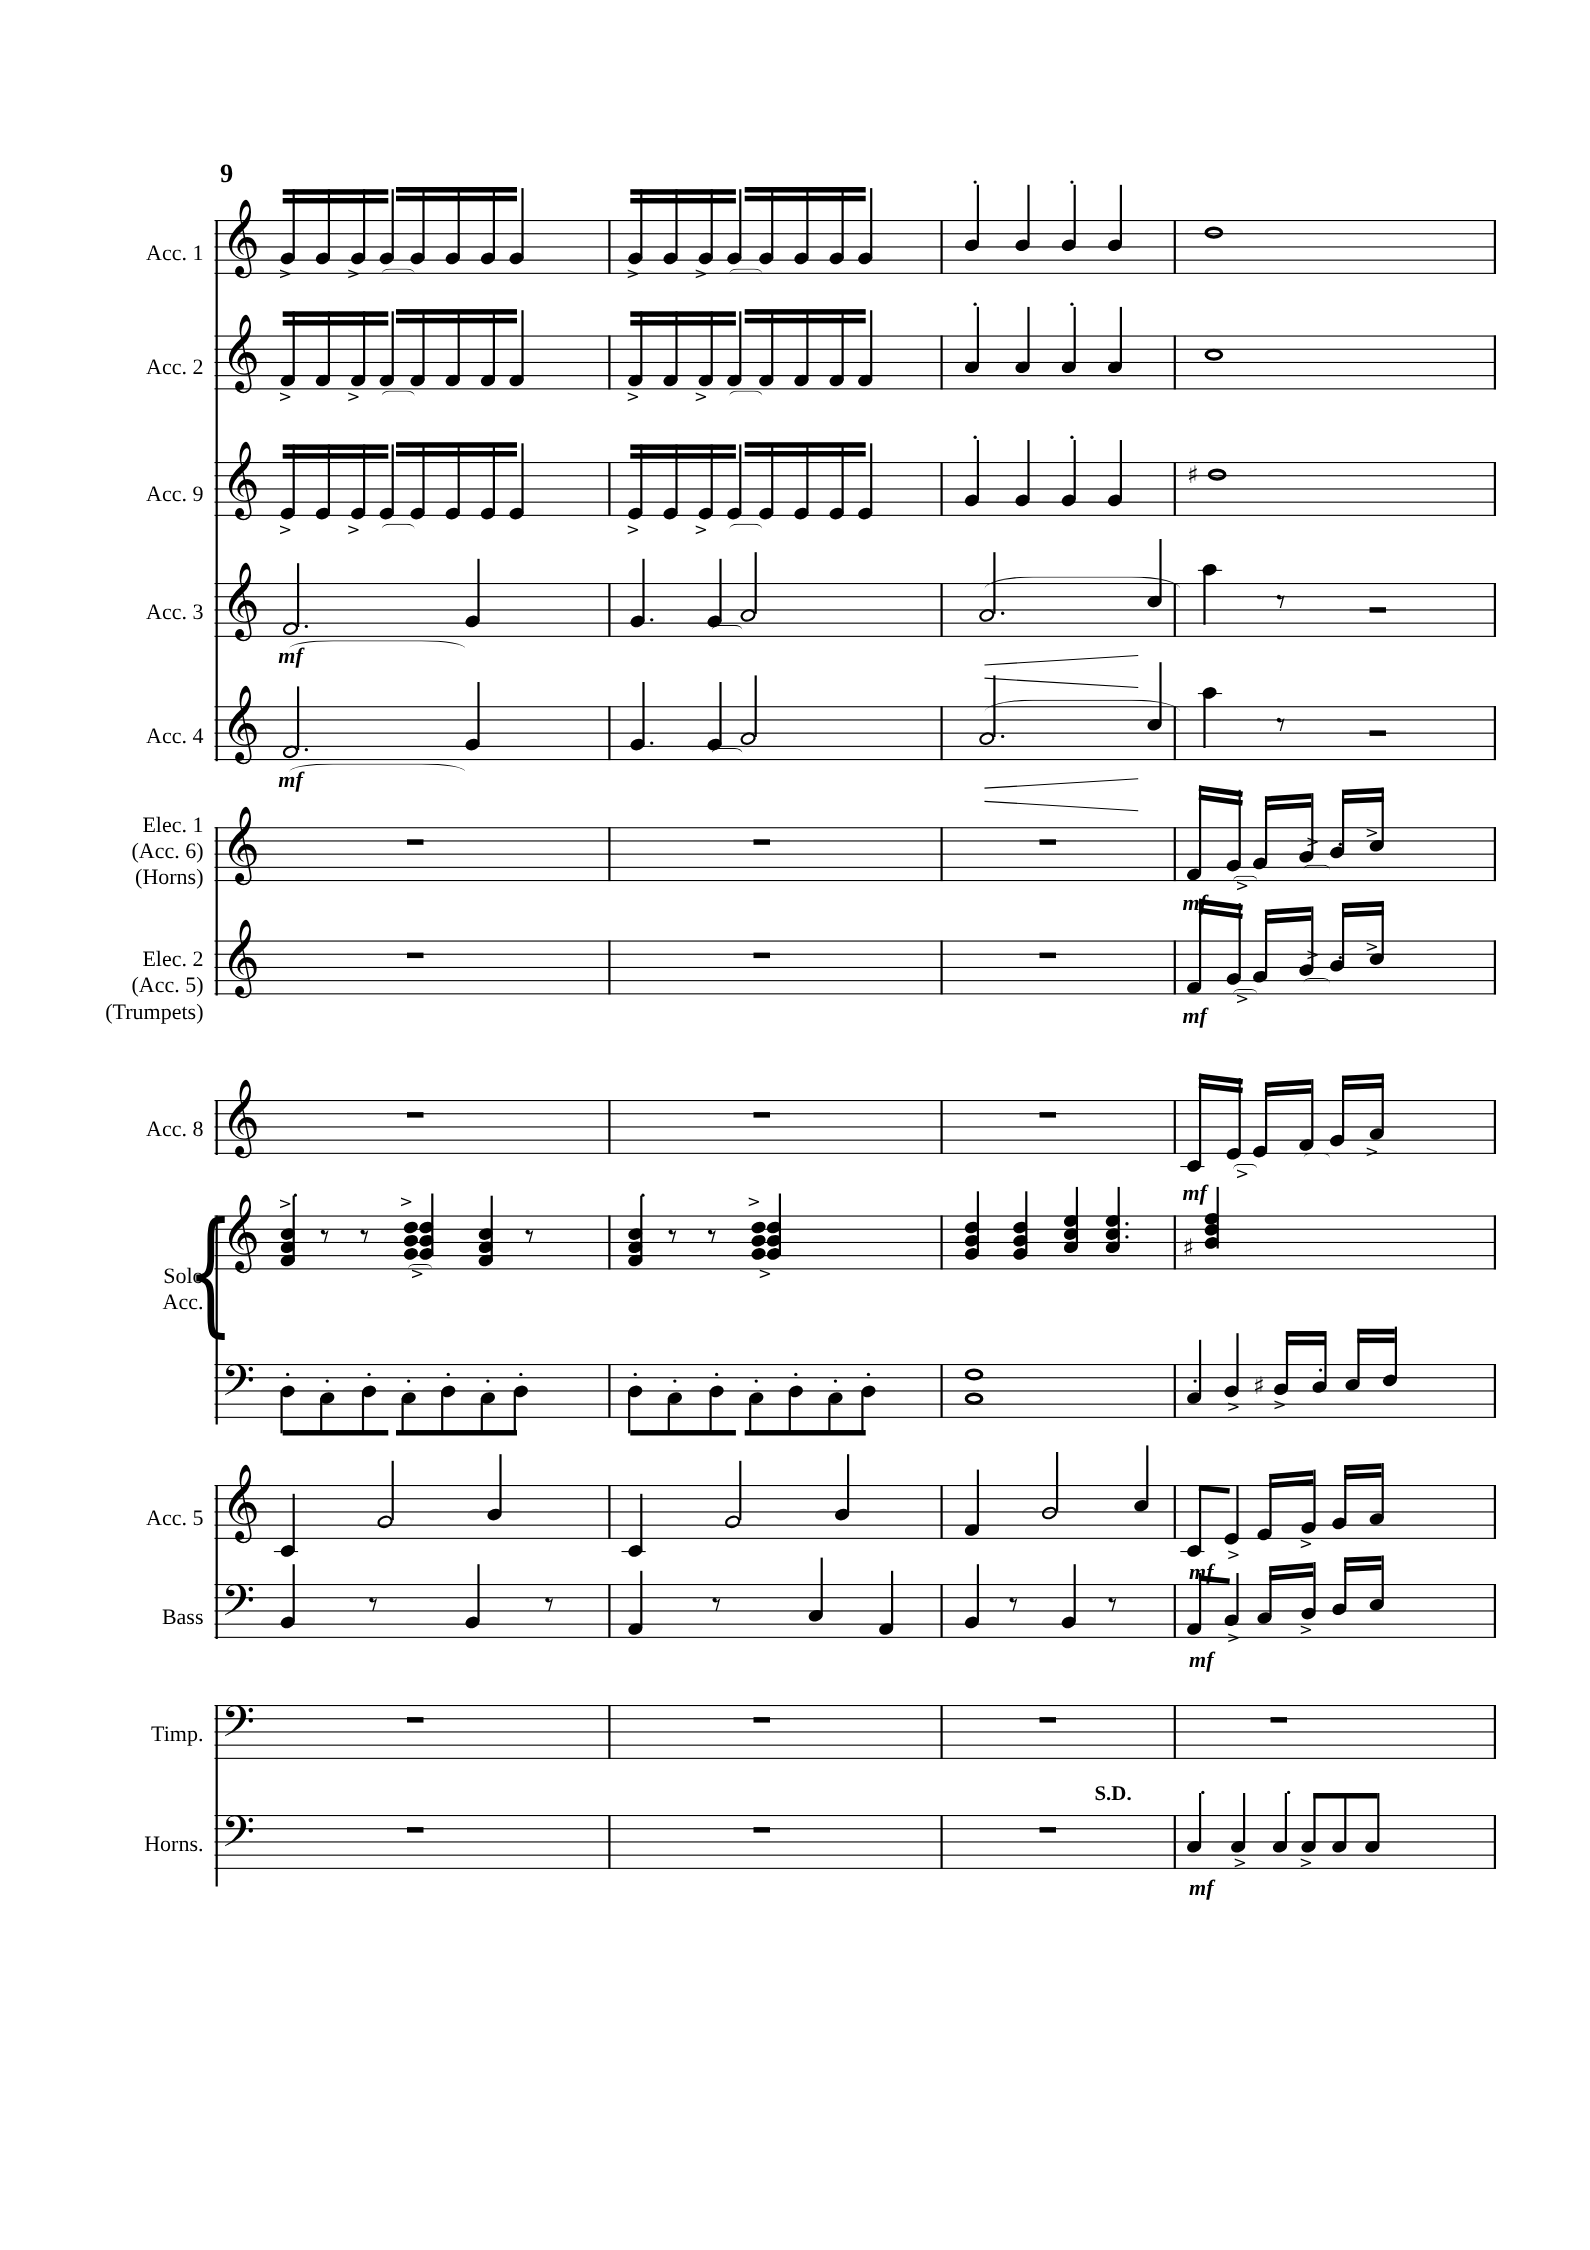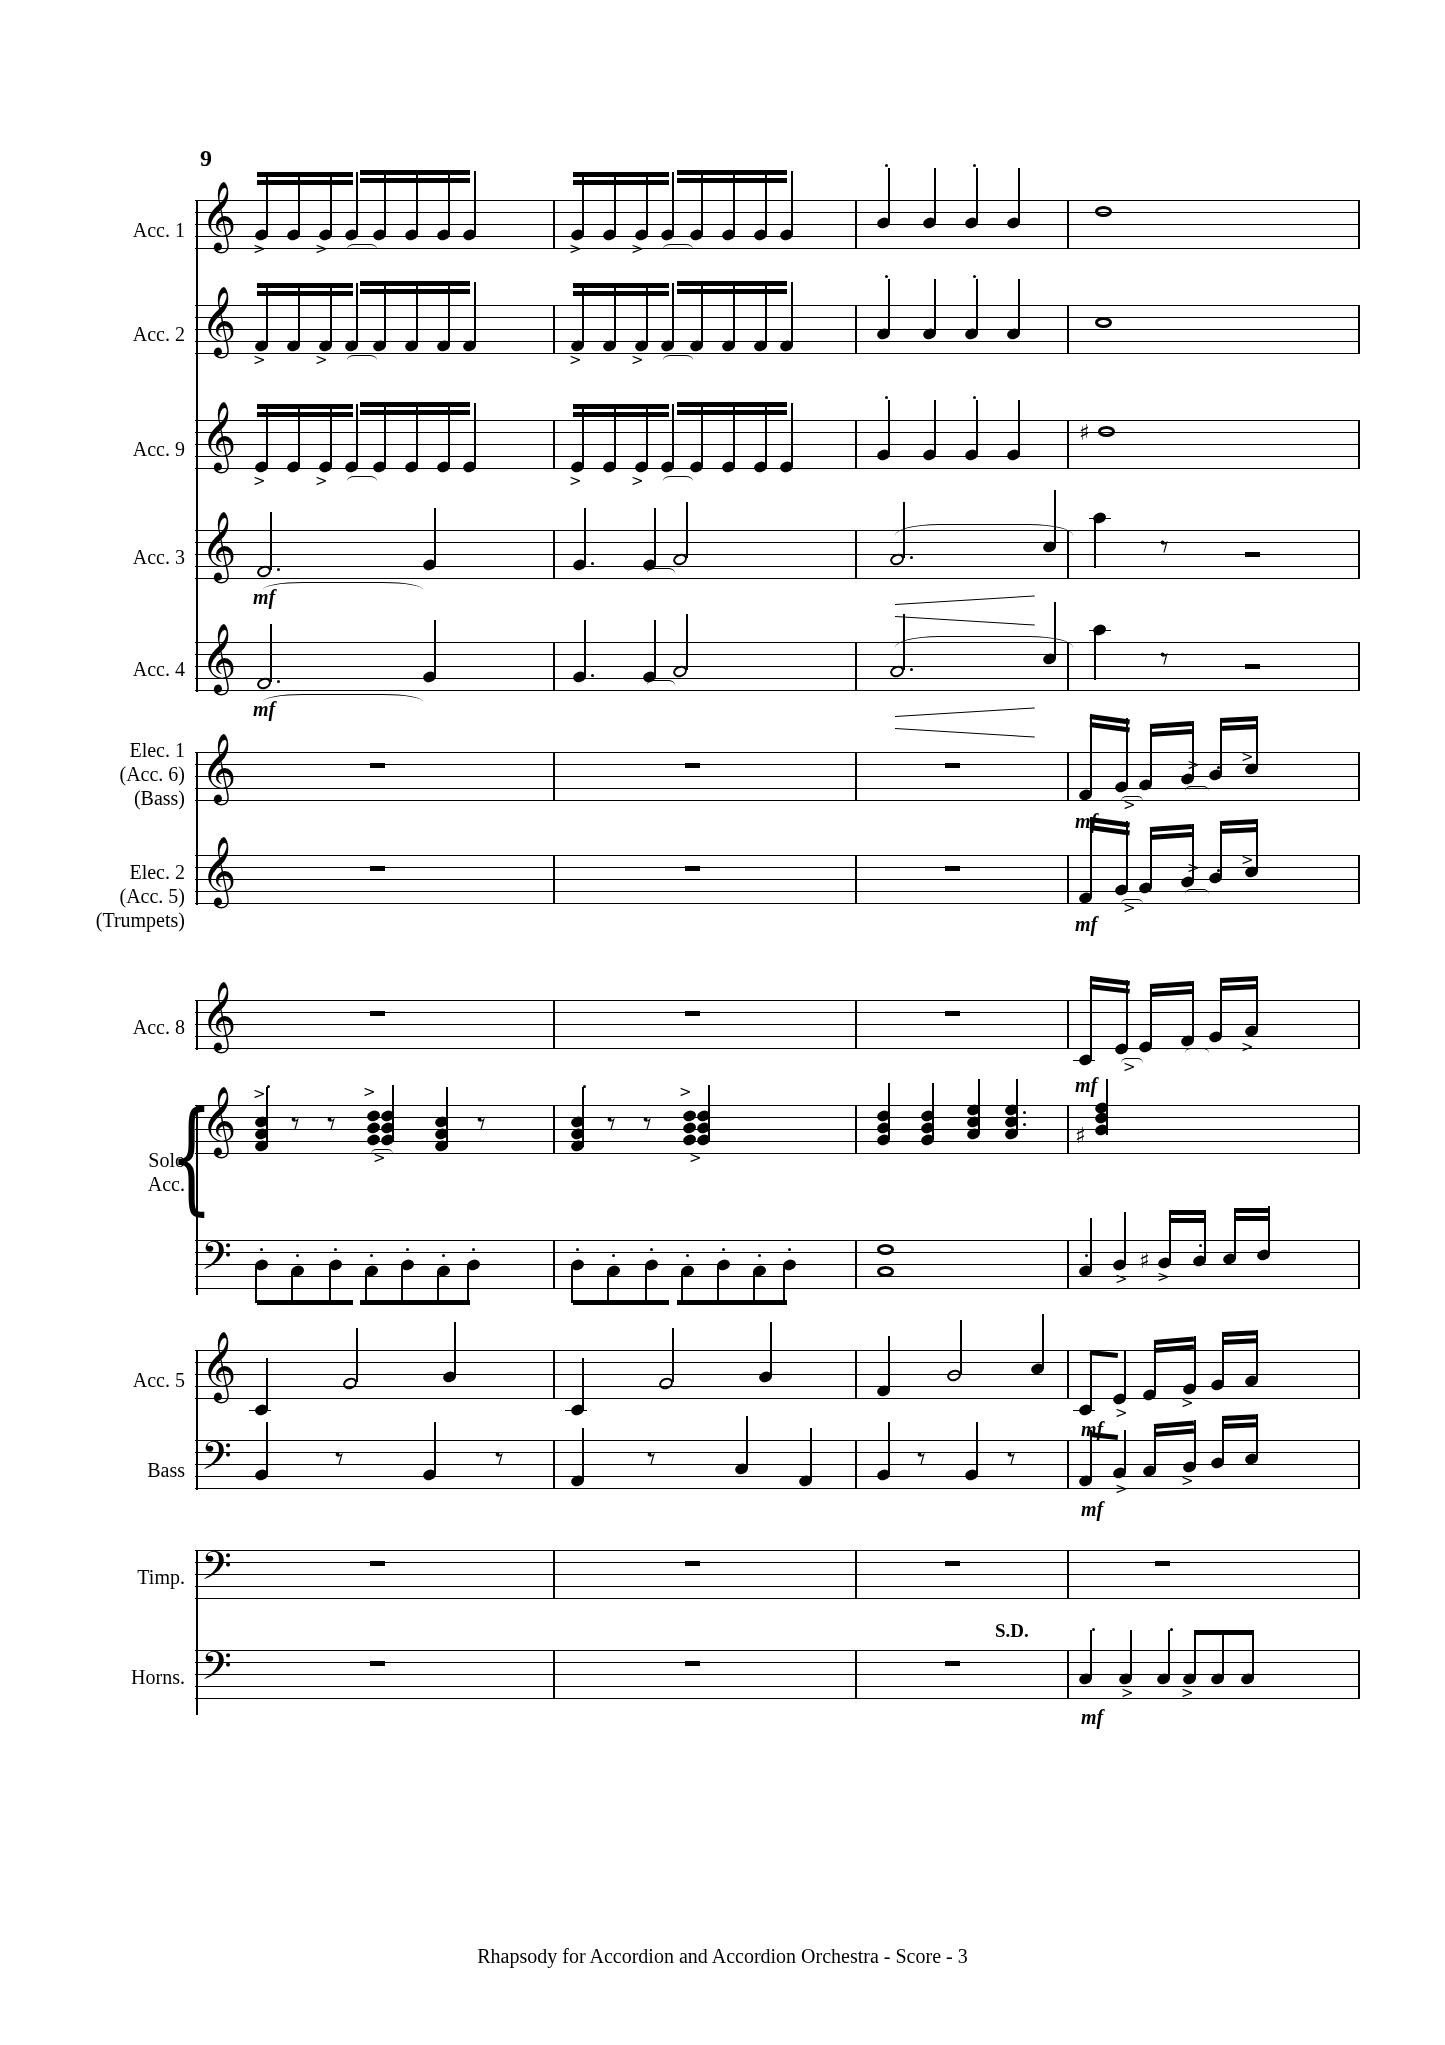--- a/index.html
+++ b/index.html
@@ -62,7 +62,7 @@
 
   <div class="label" style="left:40px;top:738px;width:145px;">Elec. 1</div>
   <div class="label" style="left:40px;top:762px;width:145px;">(Acc. 6)</div>
-  <div class="label" style="left:40px;top:786px;width:145px;">(Bass)</div>
+  <div class="label" style="left:40px;top:786px;width:145px;">(Horns)</div>
 
   <div class="label" style="left:30px;top:860px;width:155px;">Elec. 2</div>
   <div class="label" style="left:30px;top:884px;width:155px;">(Acc. 5)</div>

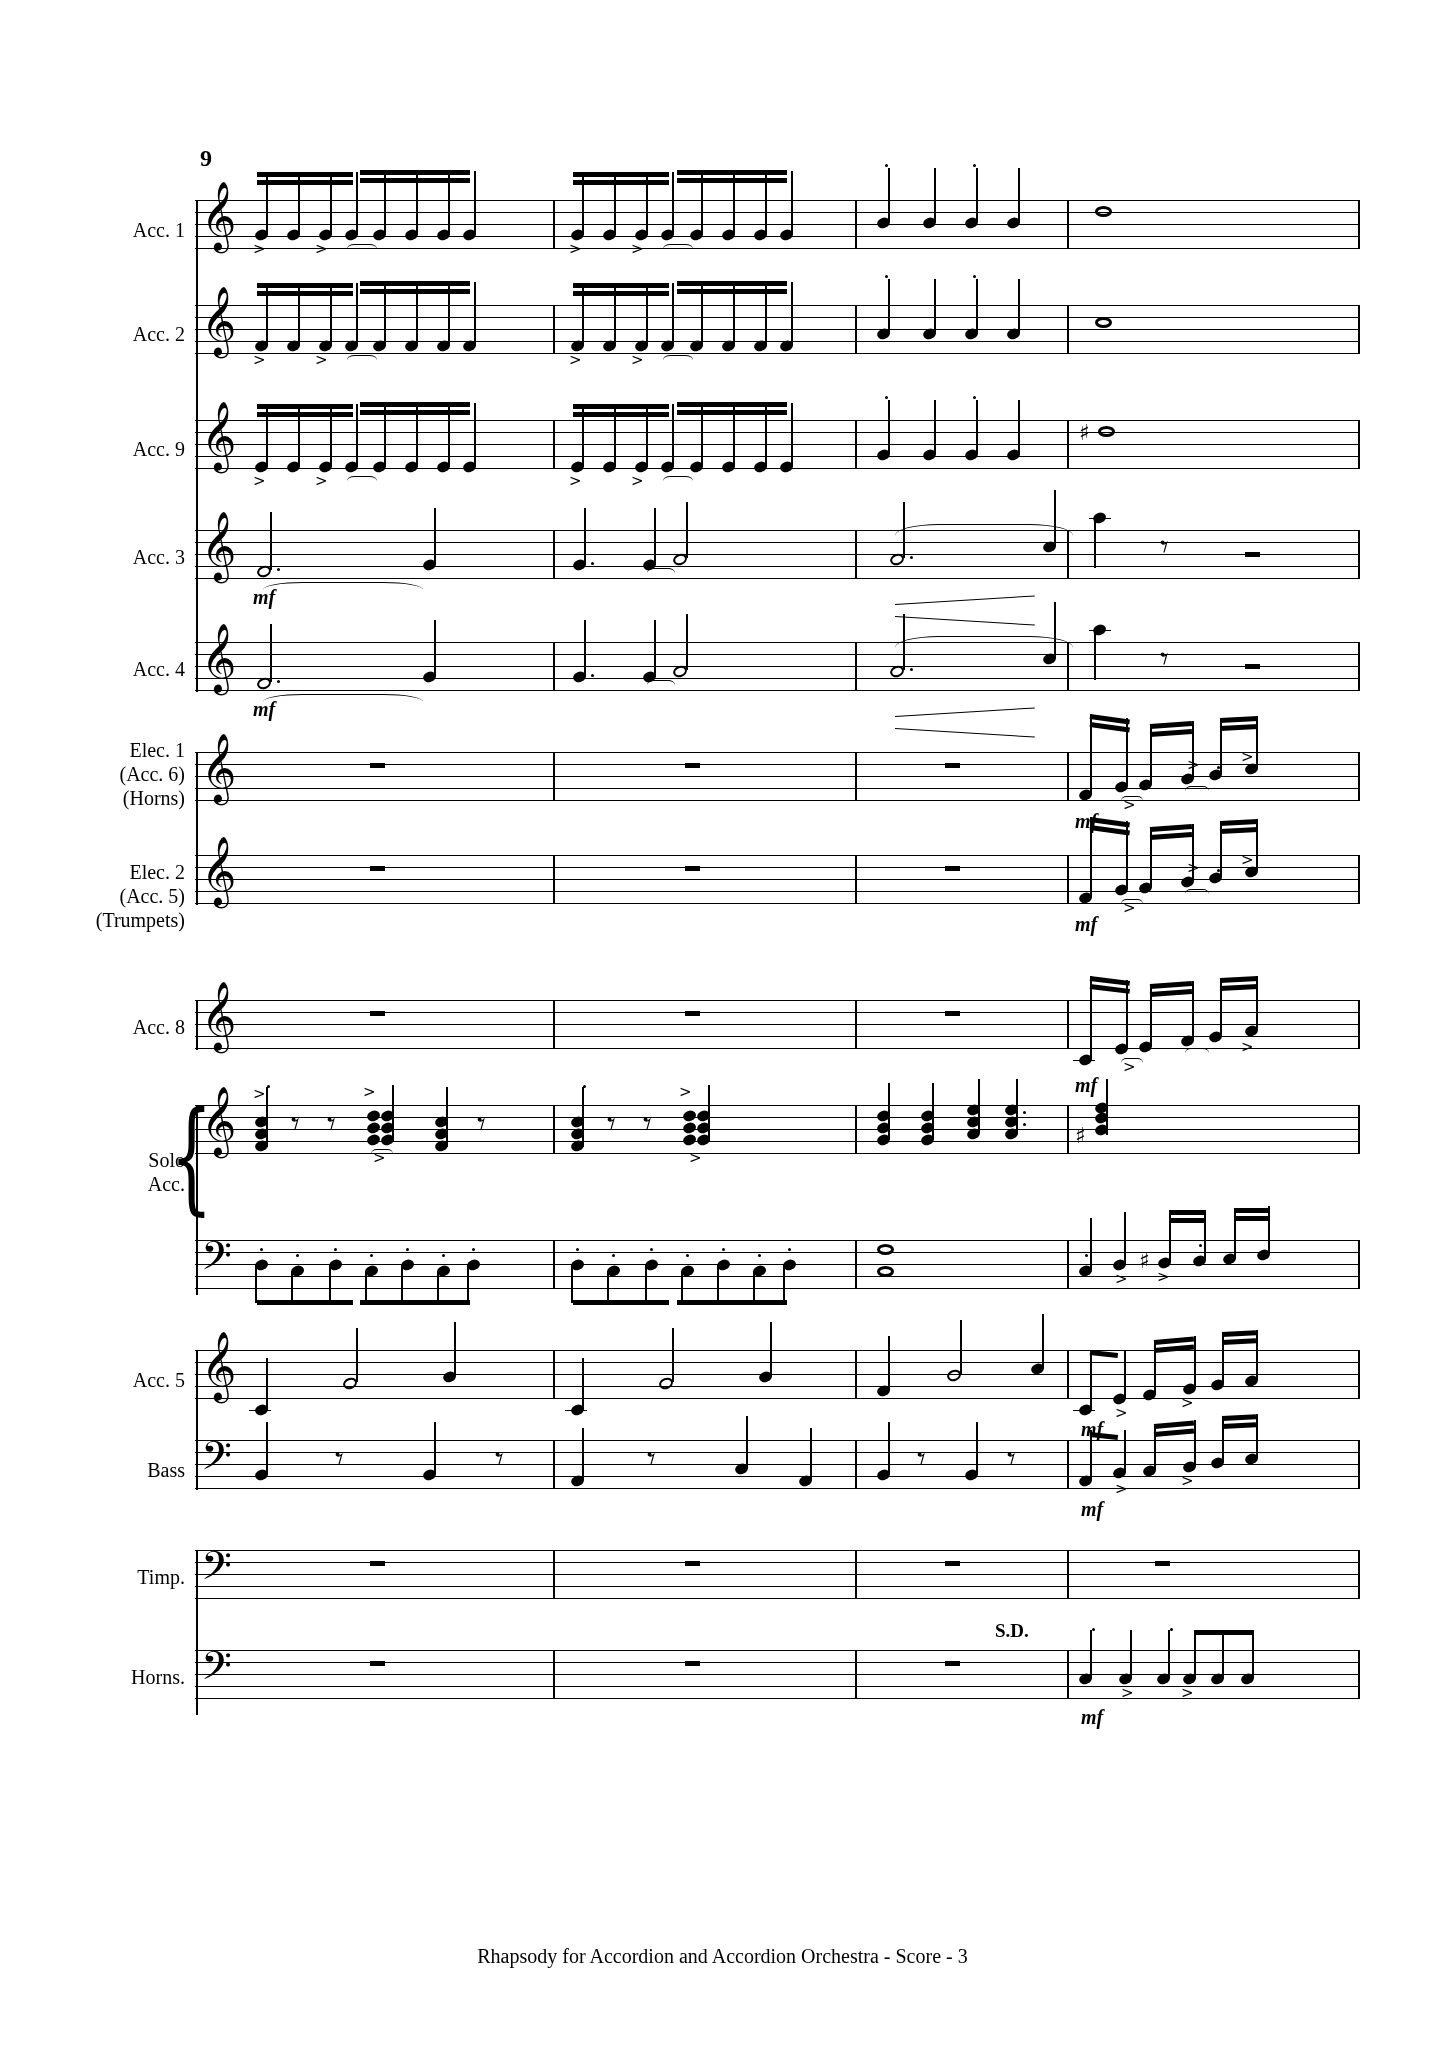--- a/index.html
+++ b/index.html
@@ -835,7 +835,6 @@
   <div class="syslink" style="left:196px;top:1000px;height:50px;"></div>
   <div class="syslink" style="left:196px;top:1350px;height:140px;"></div>
 
-  <div class="footer" style="left:0;top:1945px;">Rhapsody for Accordion and Accordion Orchestra - Score  -  3</div>
 
 </div>
 

